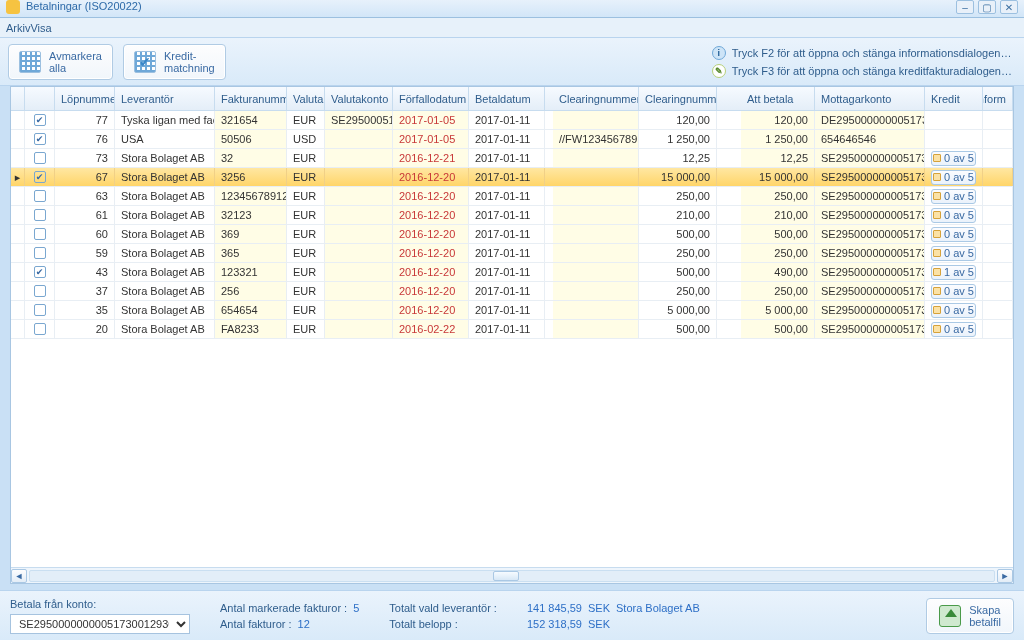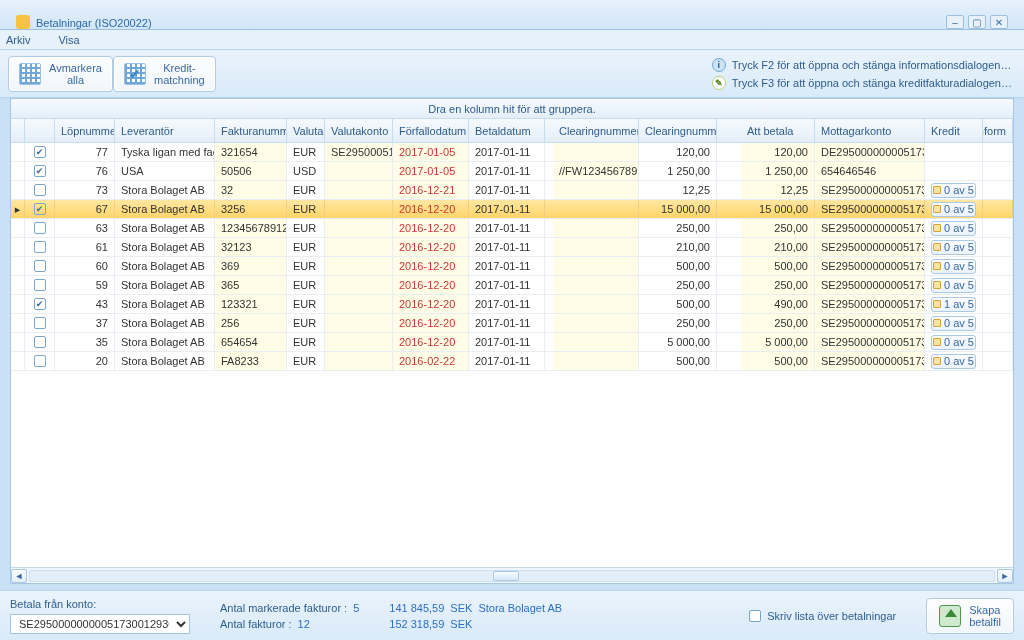--- a/index.html
+++ b/index.html
@@ -14,12 +14,12 @@
 }
 
 .titlebar {
-  height: 30px;
+  height: 18px;
   background: linear-gradient(#e7f1fb,#d2e6f8);
   border-bottom:1px solid #9cc0e0;
   display:flex;
-  align-items:flex-end;
-  padding:0 16px;
+  align-items:flex-start;
+  padding:0 6px;
   color:#2d6aa8;
 }
 .titlebar .winicon{width:14px;height:14px;border-radius:3px;background:#f6c341;margin-right:6px;}

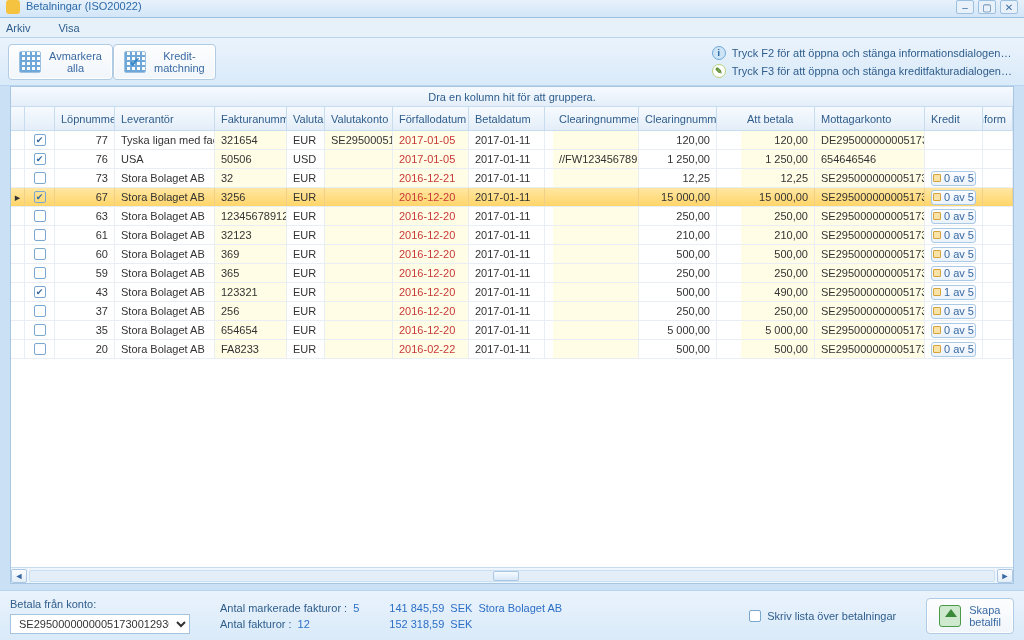--- a/index.html
+++ b/index.html
@@ -26,7 +26,7 @@
 .titlebar .spacer{flex:1;}
 .winbtn{width:18px;height:14px;background:#e8f0f9;border:1px solid #9cc0e0;border-radius:2px;margin-left:4px;display:flex;align-items:center;justify-content:center;color:#3b6fa2;font-size:10px;}
 
-.menubar{height:20px;background:#e7f1fa;border-bottom:1px solid #b9d4ee;display:flex;align-items:center;padding:0 6px;gap:28px;color:#2f5d8c;}
+.menubar{height:20px;background:#e7f1fa;border-bottom:1px solid #b9d4ee;display:flex;align-items:center;padding:0 6px;gap:0;color:#2f5d8c;}
 
 .toolbar{
   height:48px;

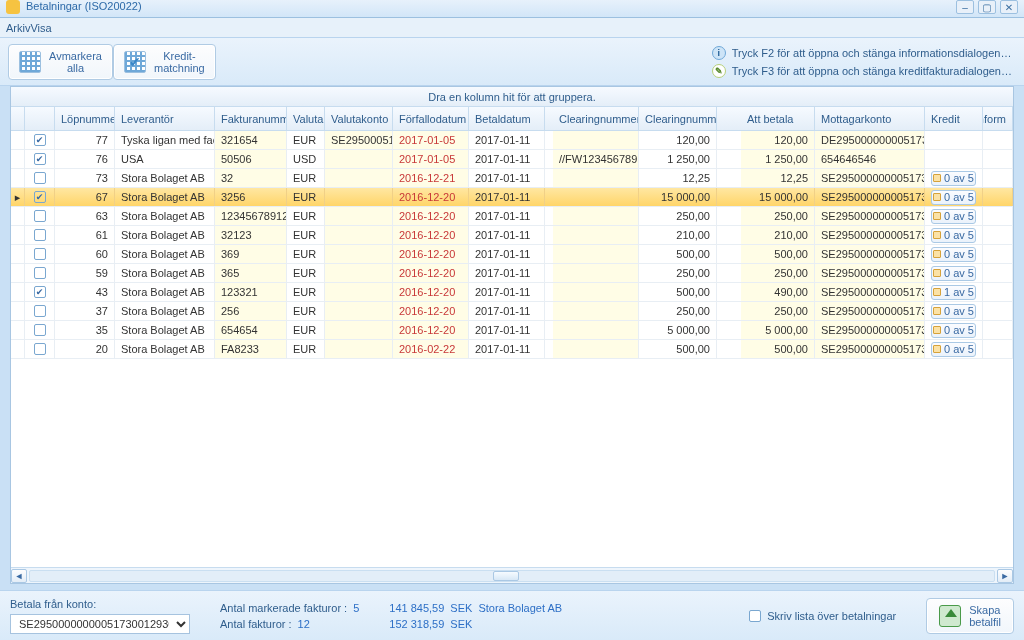--- a/index.html
+++ b/index.html
@@ -35,8 +35,7 @@
   display:flex;
   align-items:center;
   padding:0 8px;
-  gap:0;
-  text-align:center;
+  gap:10px;
 }
 .tbtn{
   height:36px;

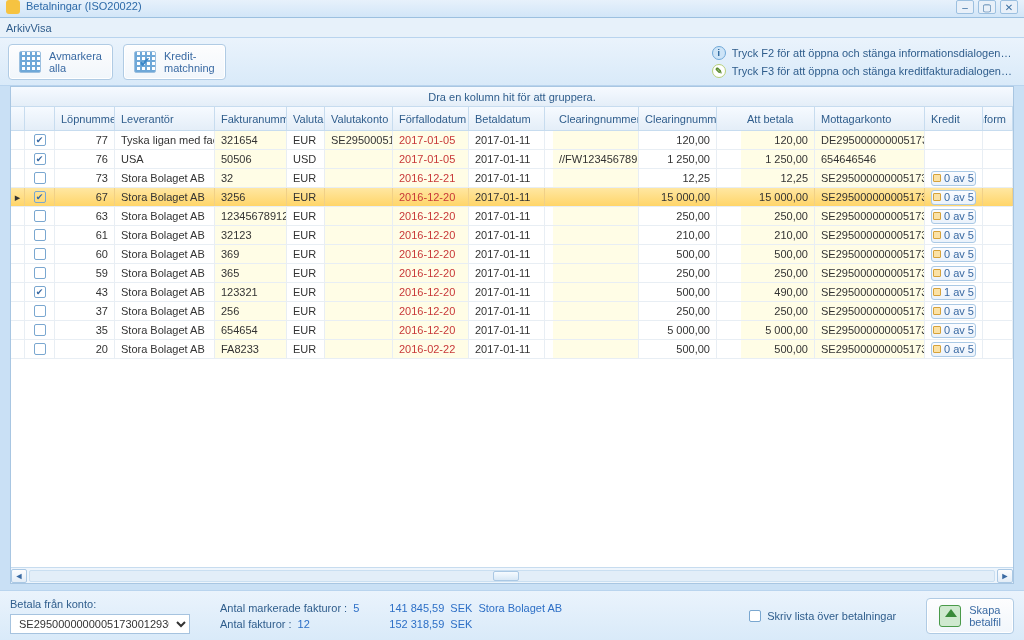--- a/index.html
+++ b/index.html
@@ -188,7 +188,6 @@
 </div>
 
 <div class="gridshell">
-  <div class="grouphdr">Dra en kolumn hit för att gruppera.</div>
   <div class="colhdr">
     <div class="hcell w-ind"></div>
     <div class="hcell w-chk"></div>

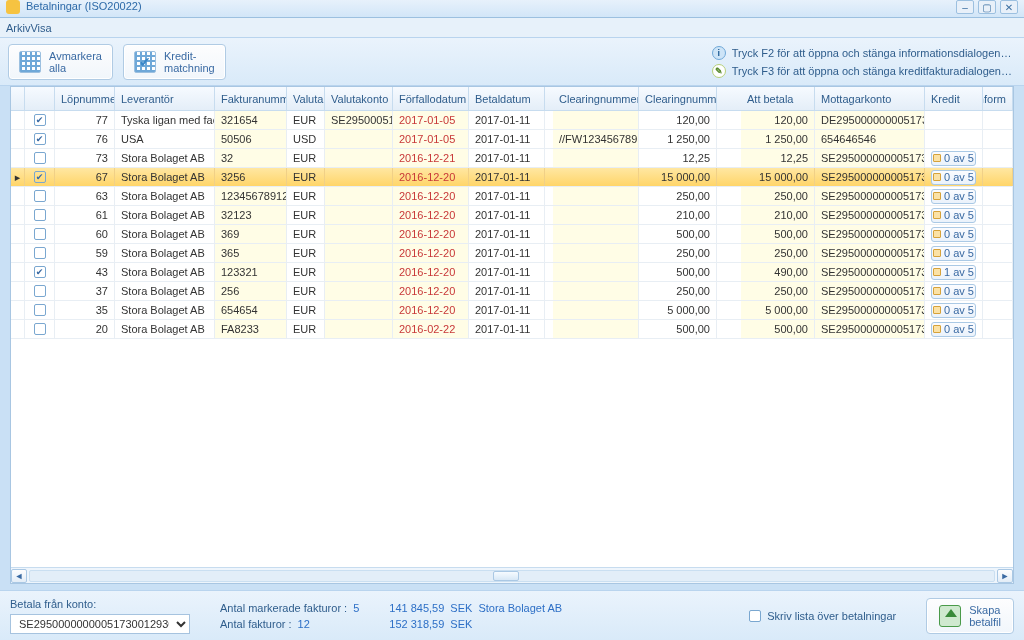--- a/index.html
+++ b/index.html
@@ -513,6 +513,14 @@
   </div>
   <div class="col">
     <div class="kv">
+      <span>Totalt vald leverantör :</span>
+    </div>
+    <div class="kv">
+      <span>Totalt belopp :</span>
+    </div>
+  </div>
+  <div class="col">
+    <div class="kv">
       <span class="blue">141 845,59</span>
       <span class="blue">SEK</span>
       <span class="blue">Stora Bolaget AB</span>

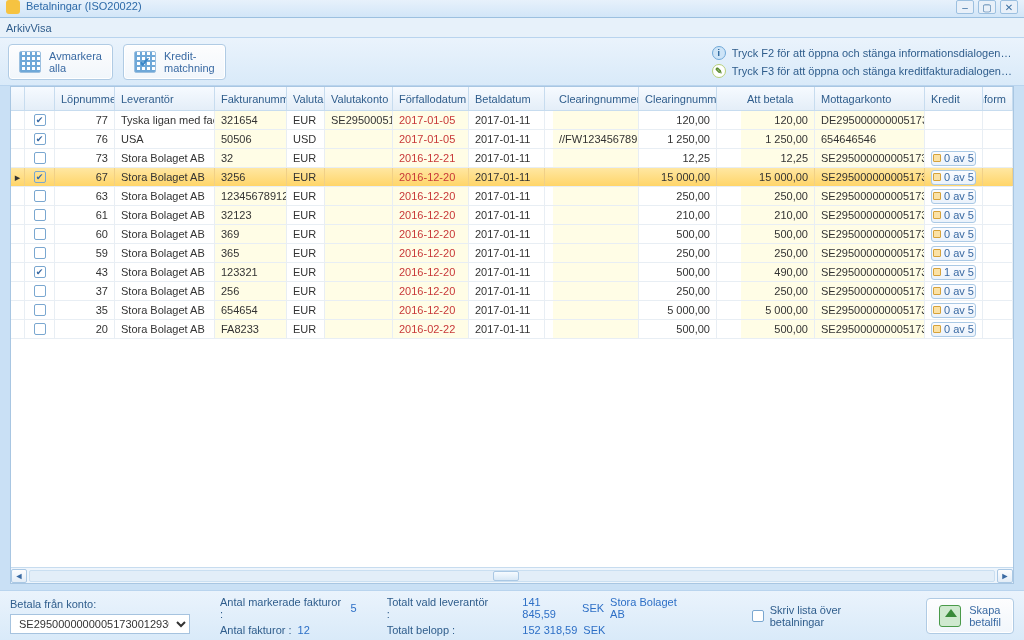--- a/index.html
+++ b/index.html
@@ -531,10 +531,6 @@
     </div>
   </div>
   <div class="spacer"></div>
-  <div class="kv">
-    <div class="fchk"></div>
-    <span>Skriv lista över betalningar</span>
-  </div>
   <div class="bigbtn">
     <div class="icn up"></div>
     <div>

